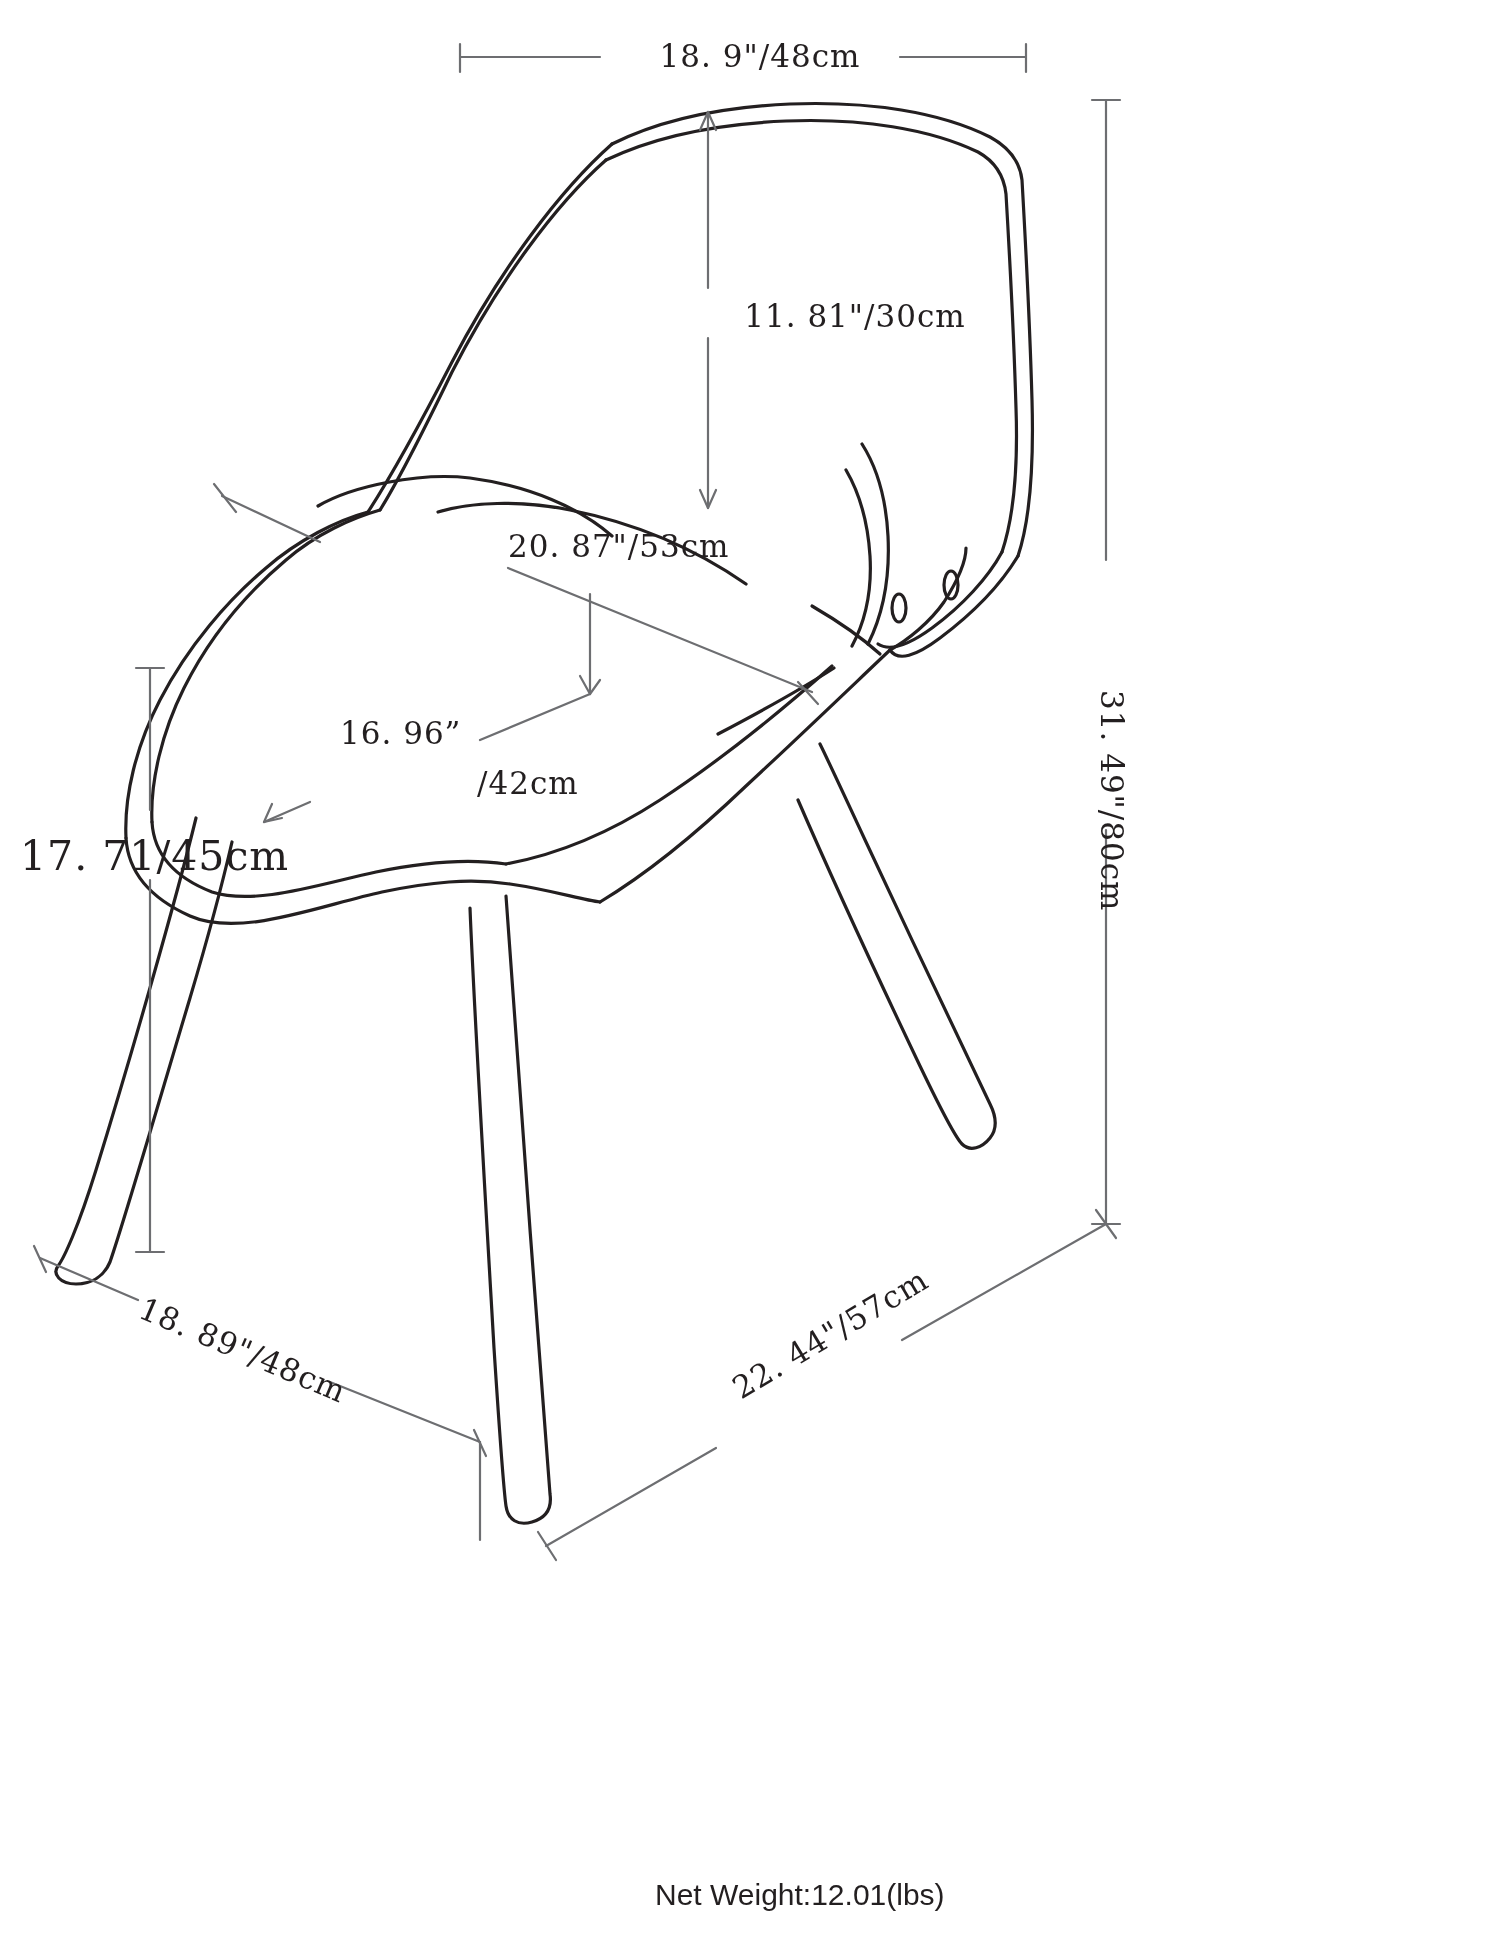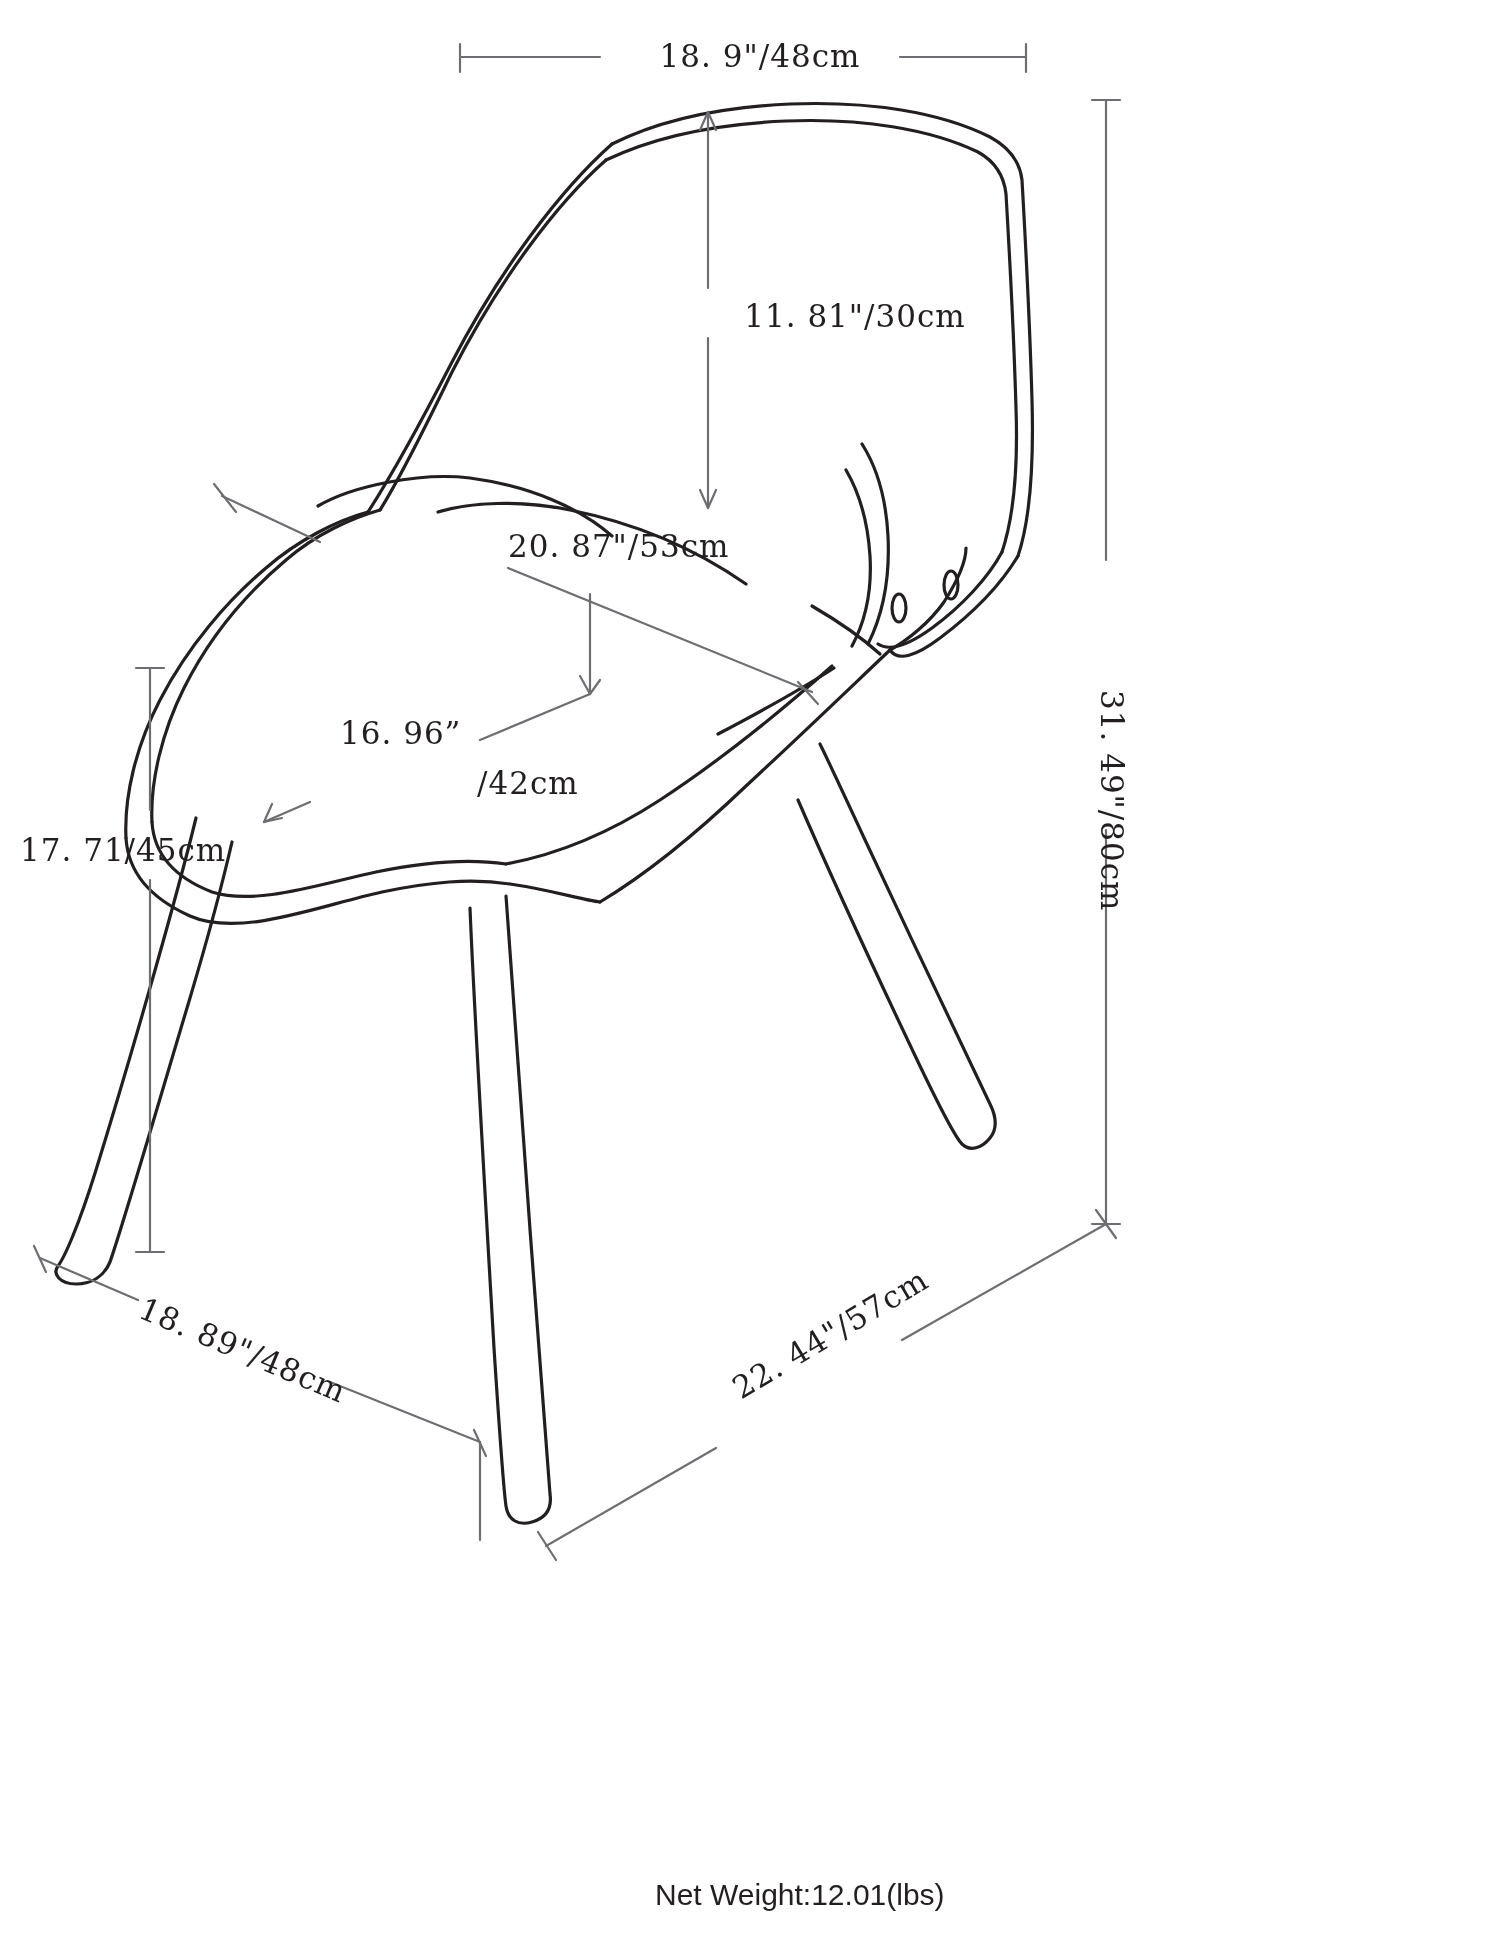--- a/index.html
+++ b/index.html
@@ -36,7 +36,7 @@
   .lbl-seat-depth  { left: 508px;  top: 528px;  font-size: 31px; }
   .lbl-seat-width  { left: 340px;  top: 715px;  font-size: 31px; }
   .lbl-seat-width2 { left: 461px;  top: 765px;  font-size: 31px; margin-left: 16px; }
-  .lbl-seat-height { left: 20px;   top: 832px;  font-size: 31px; }
+  .lbl-seat-height { left: 20px;   top: 832px;  font-size: 41px; }
   .lbl-depth-front { left: 148px;  top: 1290px; font-size: 31px; transform: rotate(23deg); transform-origin: left top; }
   .lbl-depth-side  { left: 726px;  top: 1375px; font-size: 31px; transform: rotate(-31deg); transform-origin: left top; }
   .lbl-total-h     { left: 1094px; top: 690px;  font-size: 31px; writing-mode: vertical-rl; text-orientation: mixed; }

